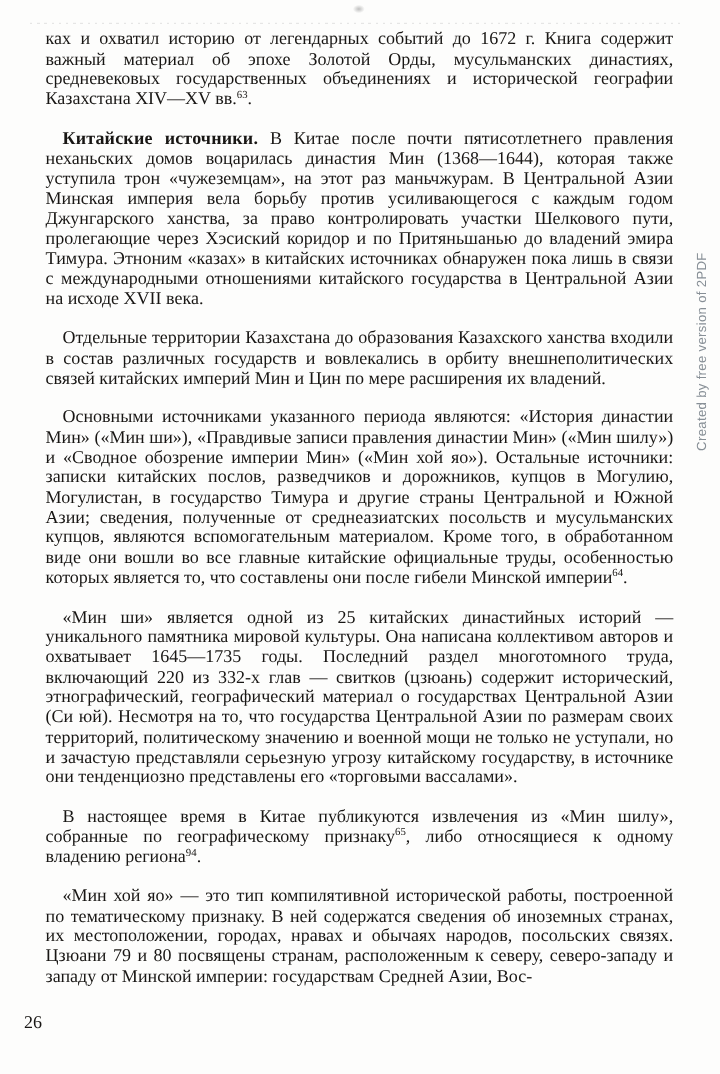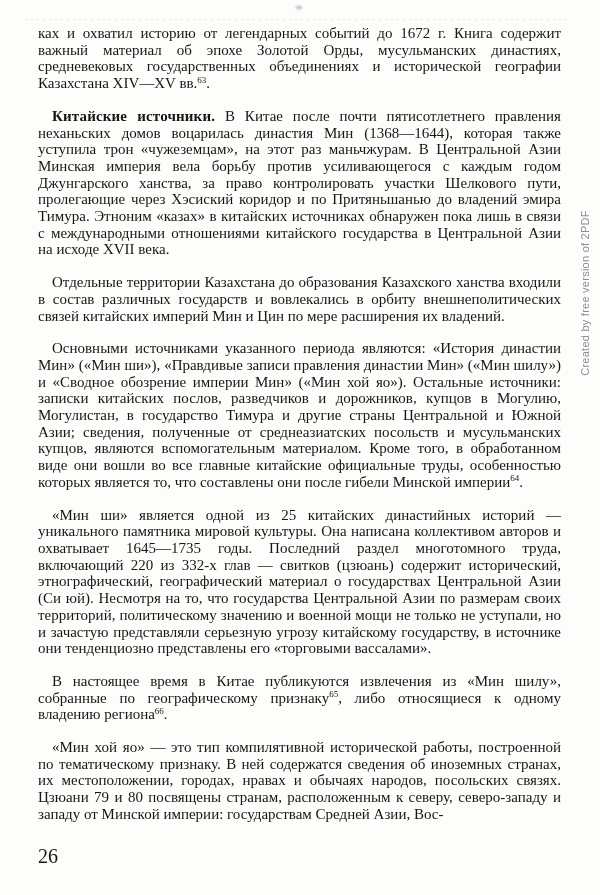--- a/index.html
+++ b/index.html
@@ -62,7 +62,7 @@
       <p class="indent">Отдельные территории Казахстана до образования Казахского ханства входили в состав различных государств и вовлекались в орбиту внешнеполитических связей китайских империй Мин и Цин по мере расширения их владений.</p>
       <p class="indent">Основными источниками указанного периода являются: «История династии Мин» («Мин ши»), «Правдивые записи правления династии Мин» («Мин шилу») и «Сводное обозрение империи Мин» («Мин хой яо»). Остальные источники: записки китайских послов, разведчиков и дорожников, купцов в Могулию, Могулистан, в государство Тимура и другие страны Центральной и Южной Азии; сведения, полученные от среднеазиатских посольств и мусульманских купцов, являются вспомогательным материалом. Кроме того, в обработанном виде они вошли во все главные китайские официальные труды, особенностью которых является то, что составлены они после гибели Минской империи<sup class="fnref">64</sup>.</p>
       <p class="indent">«Мин ши» является одной из 25 китайских династийных историй — уникального памятника мировой культуры. Она написана коллективом авторов и охватывает 1645—1735 годы. Последний раздел многотомного труда, включающий 220 из 332-х глав — свитков (цзюань) содержит исторический, этнографический, географический материал о государствах Центральной Азии (Си юй). Несмотря на то, что государства Центральной Азии по размерам своих территорий, политическому значению и военной мощи не только не уступали, но и зачастую представляли серьезную угрозу китайскому государству, в источнике они тенденциозно представлены его «торговыми вассалами».</p>
-      <p class="indent">В настоящее время в Китае публикуются извлечения из «Мин шилу», собранные по географическому признаку<sup class="fnref">65</sup>, либо относящиеся к одному владению региона<sup class="fnref">66</sup>.</p>
+      <p class="indent">В настоящее время в Китае публикуются извлечения из «Мин шилу», собранные по географическому признаку<sup class="fnref">65</sup>, либо относящиеся к одному владению региона<sup class="fnref">94</sup>.</p>
       <p class="indent">«Мин хой яо» — это тип компилятивной исторической работы, построенной по тематическому признаку. В ней содержатся сведения об иноземных странах, их местоположении, городах, нравах и обычаях народов, посольских связях. Цзюани 79 и 80 посвящены странам, расположенным к северу, северо-западу и западу от Минской империи: государствам Средней Азии, Вос-</p>
     </div>
 

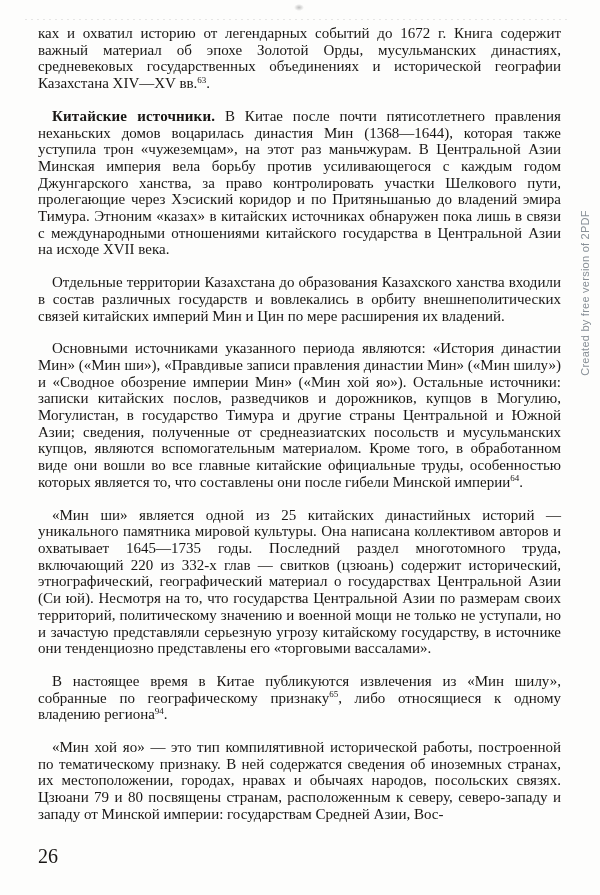--- a/index.html
+++ b/index.html
@@ -27,8 +27,8 @@
     vertical-align: baseline; position: relative; top: -5.5px;
   }
   .page-number {
-    position: absolute; left: 38px; top: 845px;
-    font-size: 20px; color: var(--c-ink, #181614);
+    position: absolute; left: 20px; top: 845px;
+    font-size: 15px; color: var(--c-ink, #181614);
   }
   .watermark {
     position: absolute; left: 585px; top: 293px;

